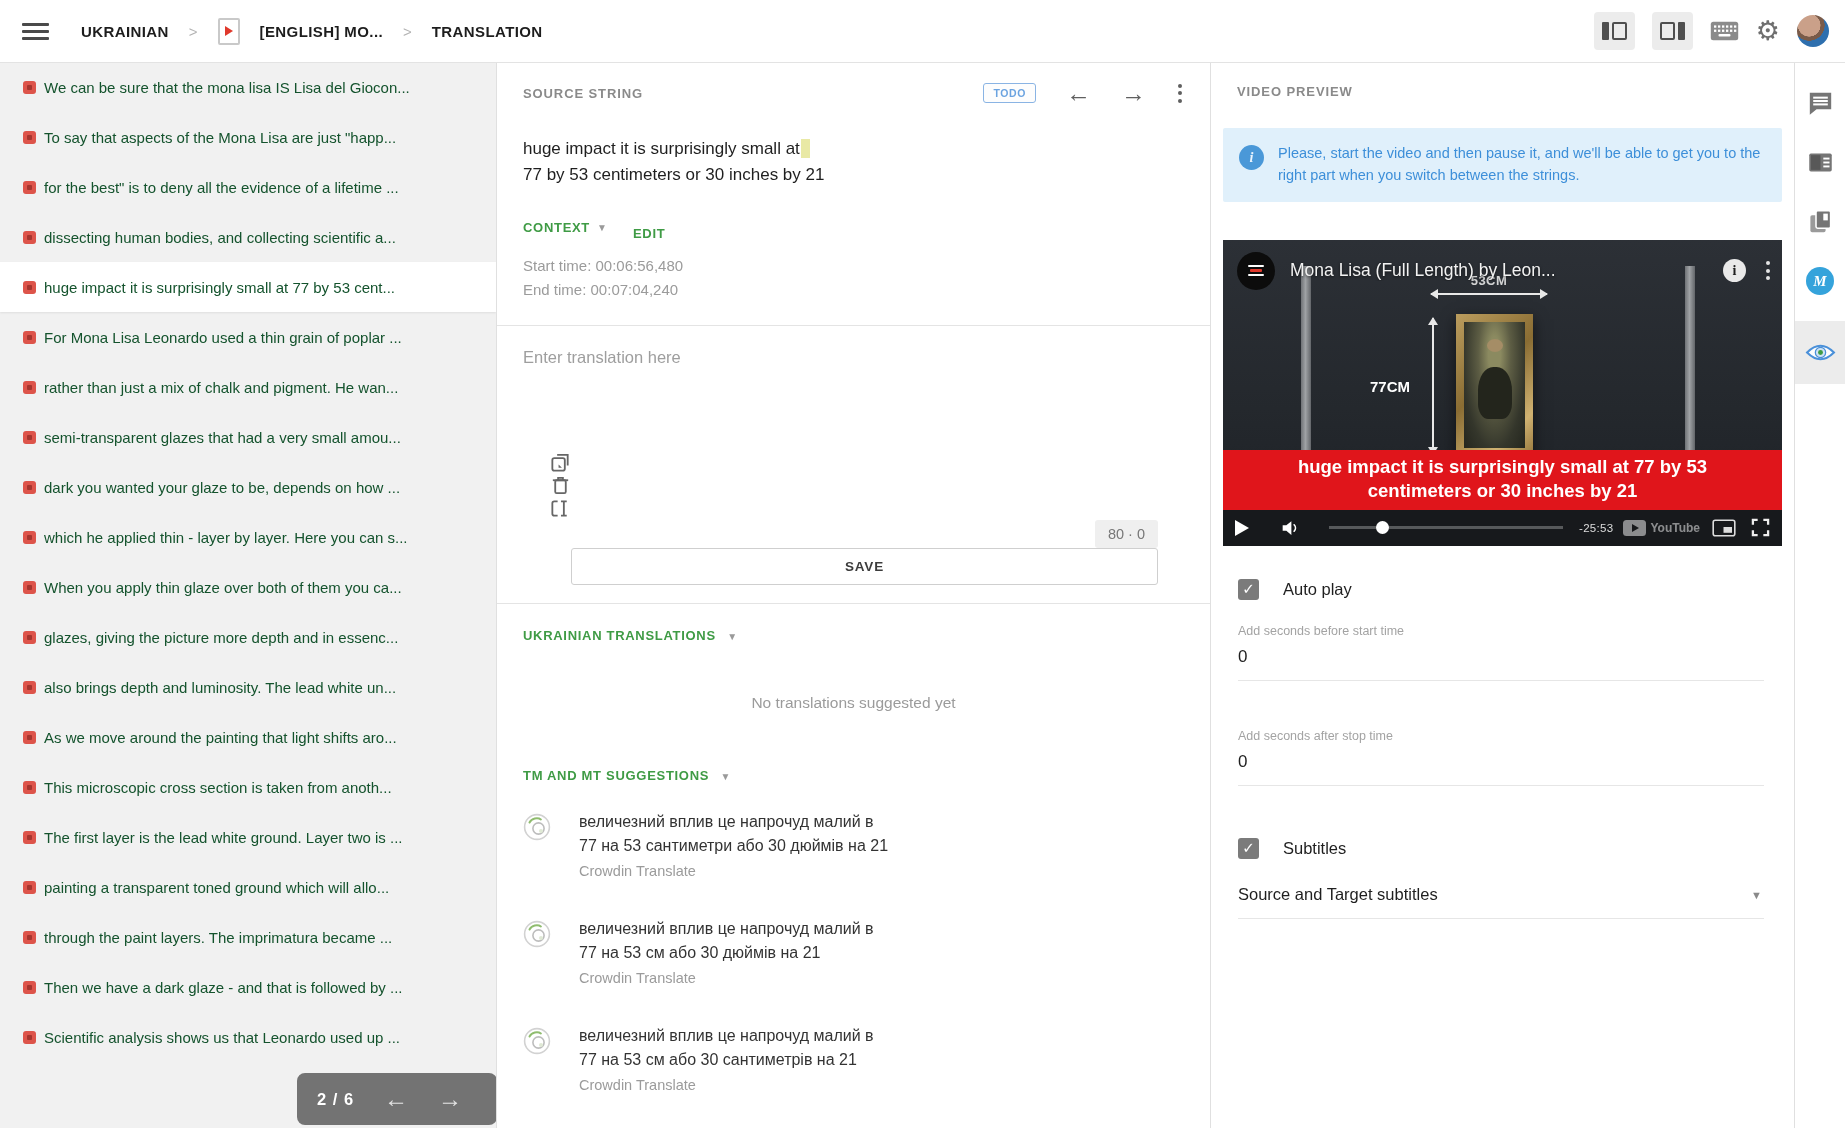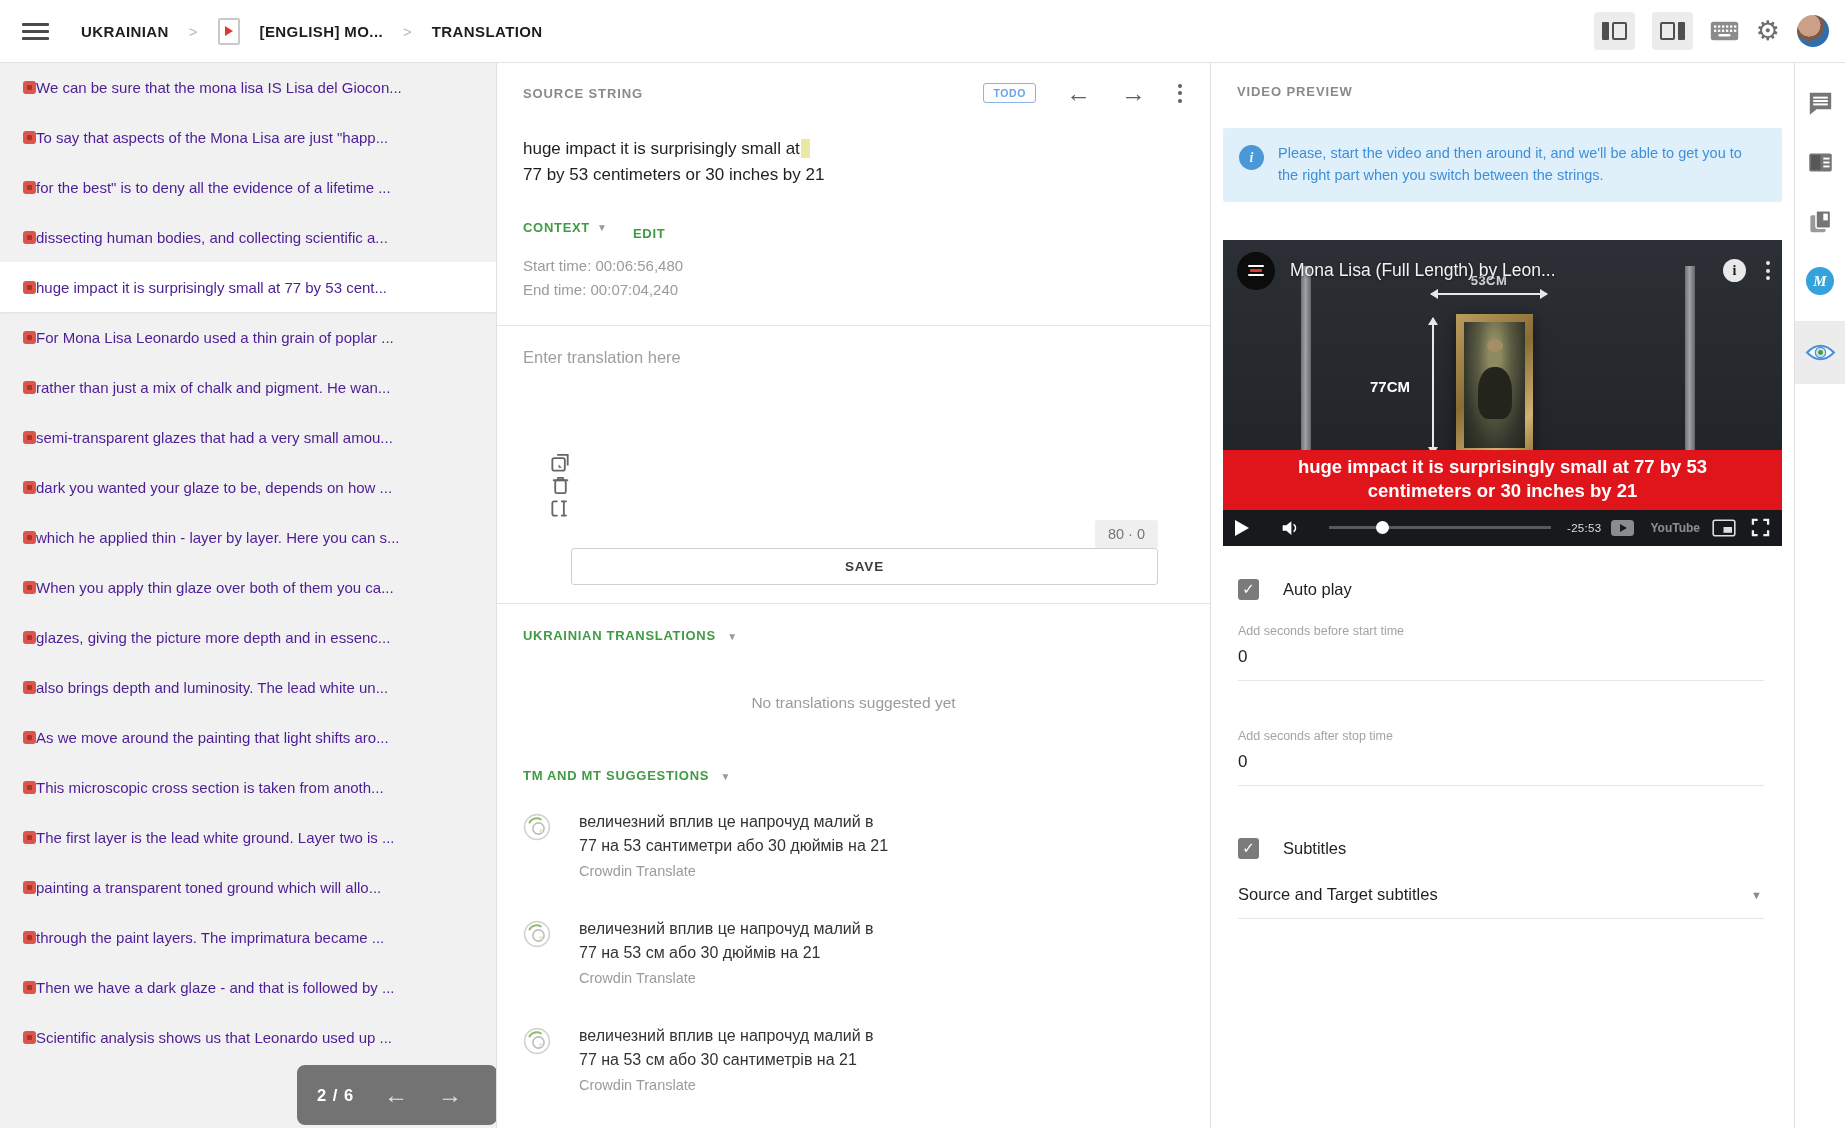--- a/index.html
+++ b/index.html
@@ -45,7 +45,7 @@
   .row.sel{background:#fff;box-shadow:0 1px 2px rgba(0,0,0,.08);}
   .sq{width:13px;height:13px;background:#dd544a;border-radius:3px;margin-left:23px;flex:none;position:relative;}
   .sq::after{content:"";position:absolute;left:4px;top:4px;width:5px;height:5px;background:#a5352e;border-radius:1px;}
-  .rowtxt{margin-left:0;margin-right:14px;font-size:15px;color:#4c1d95;white-space:nowrap;
+  .rowtxt{margin-left:8px;margin-right:14px;font-size:15px;color:#14532d;white-space:nowrap;
           overflow:hidden;text-overflow:ellipsis;}
   .pager{position:absolute;left:297px;bottom:3px;width:200px;height:60px;background:rgba(97,97,97,.88);
          border-radius:8px;display:flex;align-items:center;color:#fff;box-sizing:border-box;

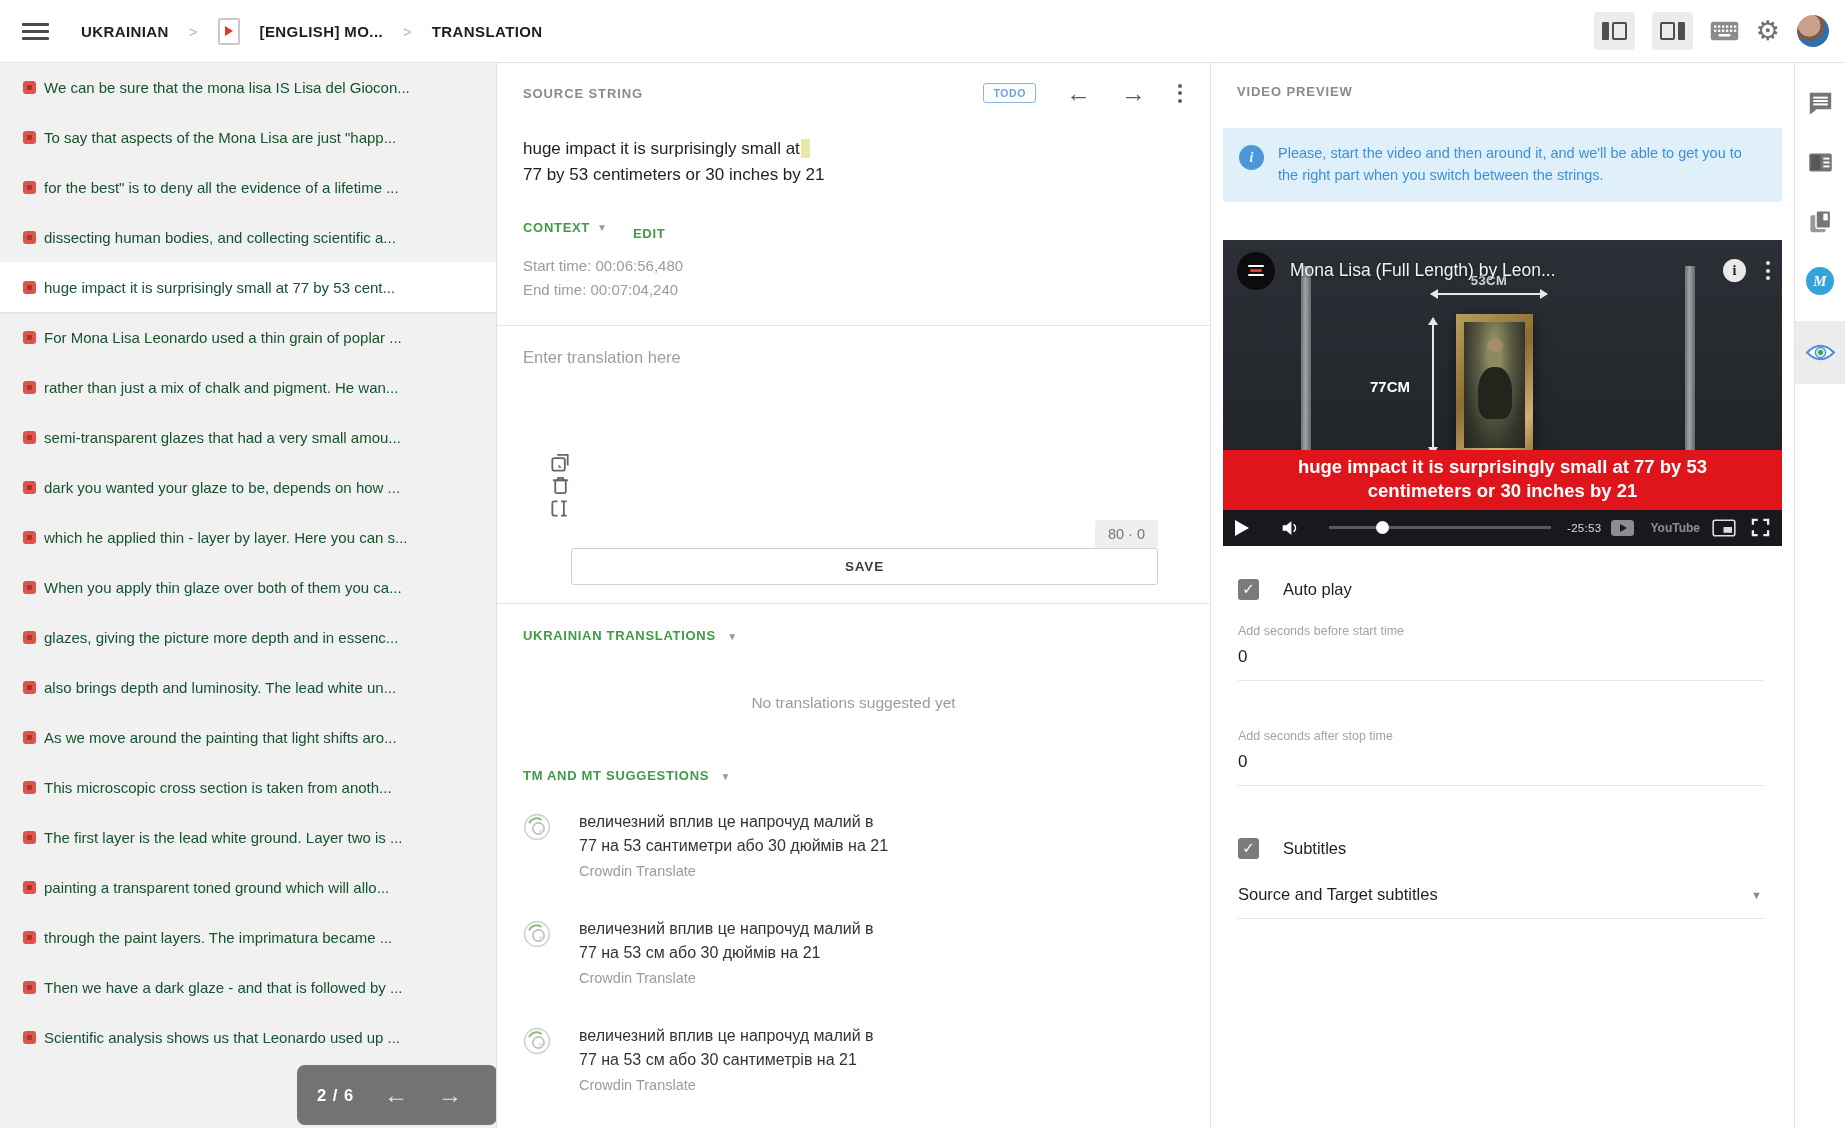--- a/index.html
+++ b/index.html
@@ -482,7 +482,7 @@
   </div>
   <div class="banner">
     <span class="infoicon">i</span>
-    <span>Please, start the video and then around it, and we'll be able to get you to the right part when you switch between the strings.</span>
+    <span>Please, start the video and then pause it, and we'll be able to get you to the right part when you switch between the strings.</span>
   </div>
 
   <div class="player">

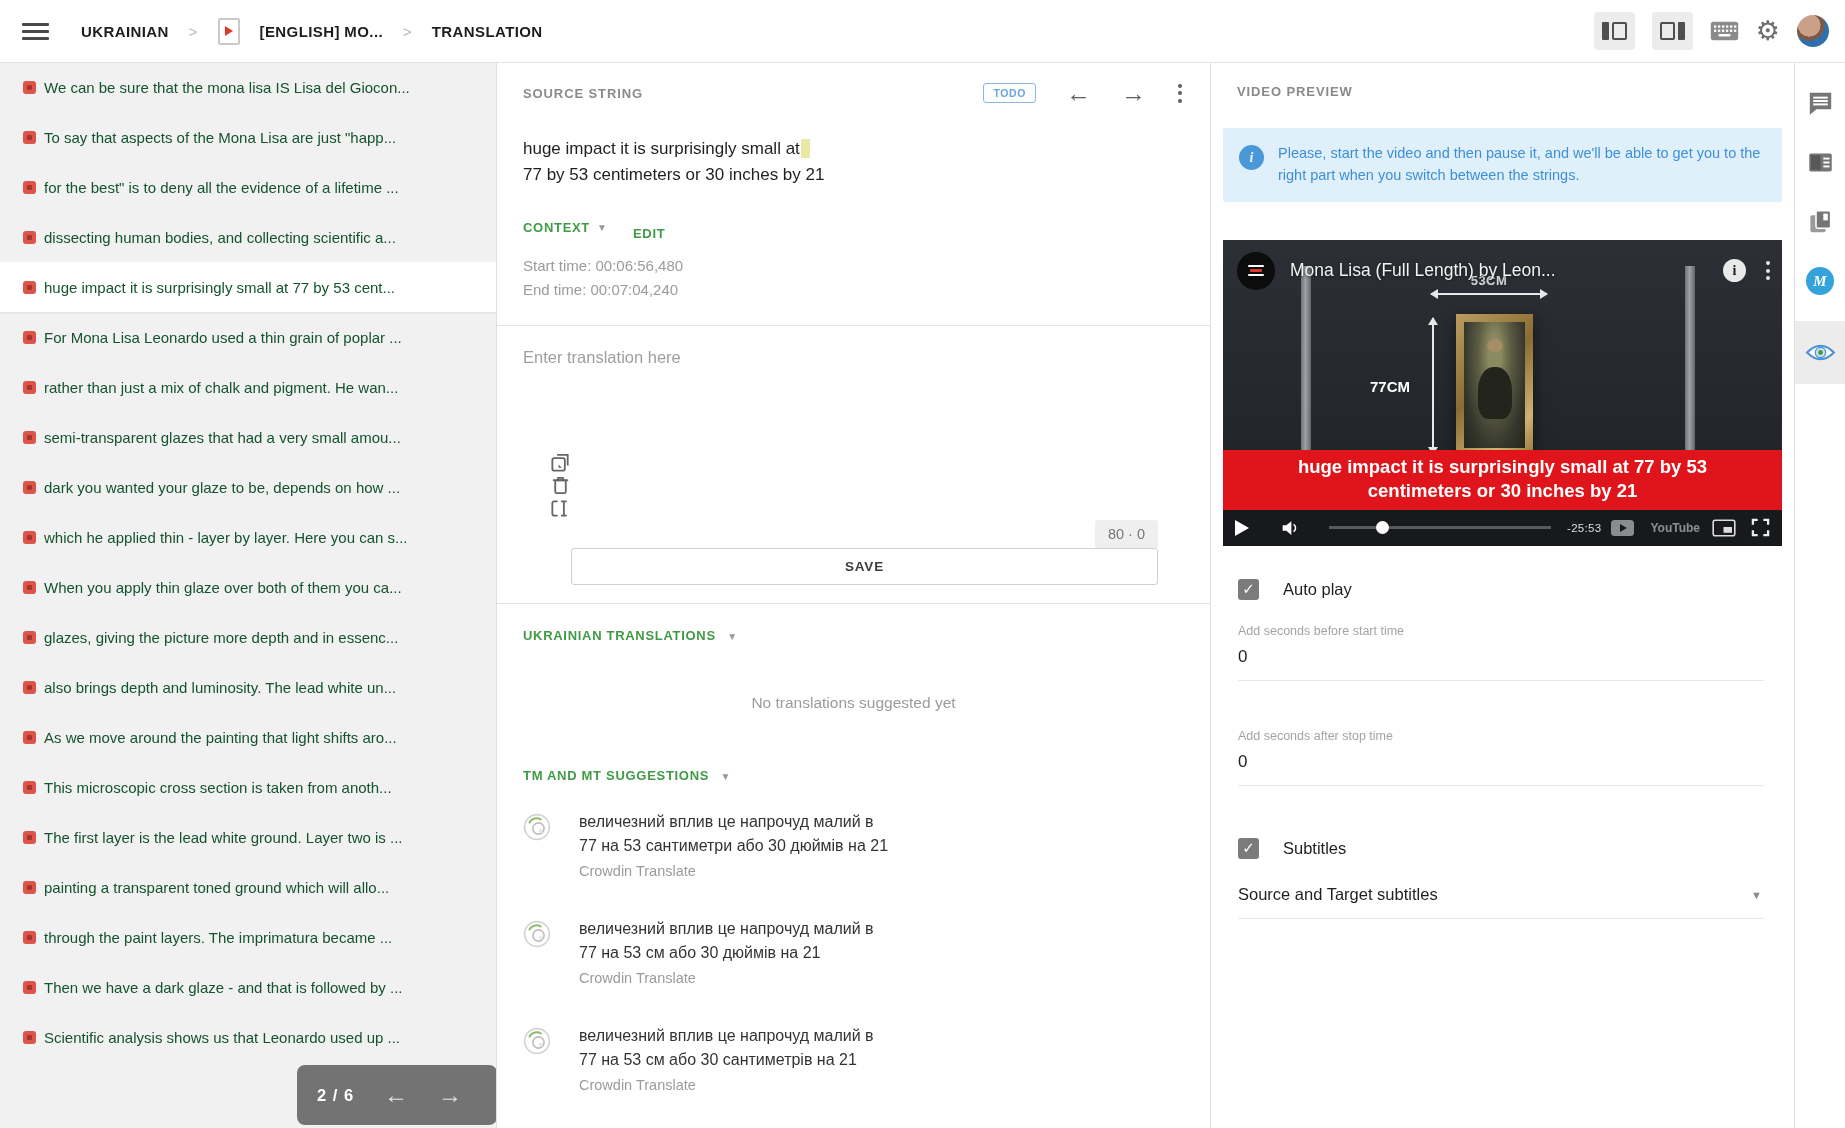--- a/index.html
+++ b/index.html
@@ -150,7 +150,7 @@
   .ytplay{width:23px;height:16px;background:#fff;border-radius:3.5px;position:relative;}
   .ytplay::after{content:"";position:absolute;left:8.5px;top:4px;border-left:7px solid #17191c;
        border-top:4px solid transparent;border-bottom:4px solid transparent;}
-  .ytword{color:#fff;font-size:12px;font-weight:700;margin-left:12px;}
+  .ytword{color:#fff;font-size:12px;font-weight:700;}
   .pipicon{margin-left:12px;display:flex;cursor:pointer;}
   .fsicon{margin-left:15px;display:flex;cursor:pointer;}
   .chkrow{display:flex;align-items:center;padding:0 27px;}

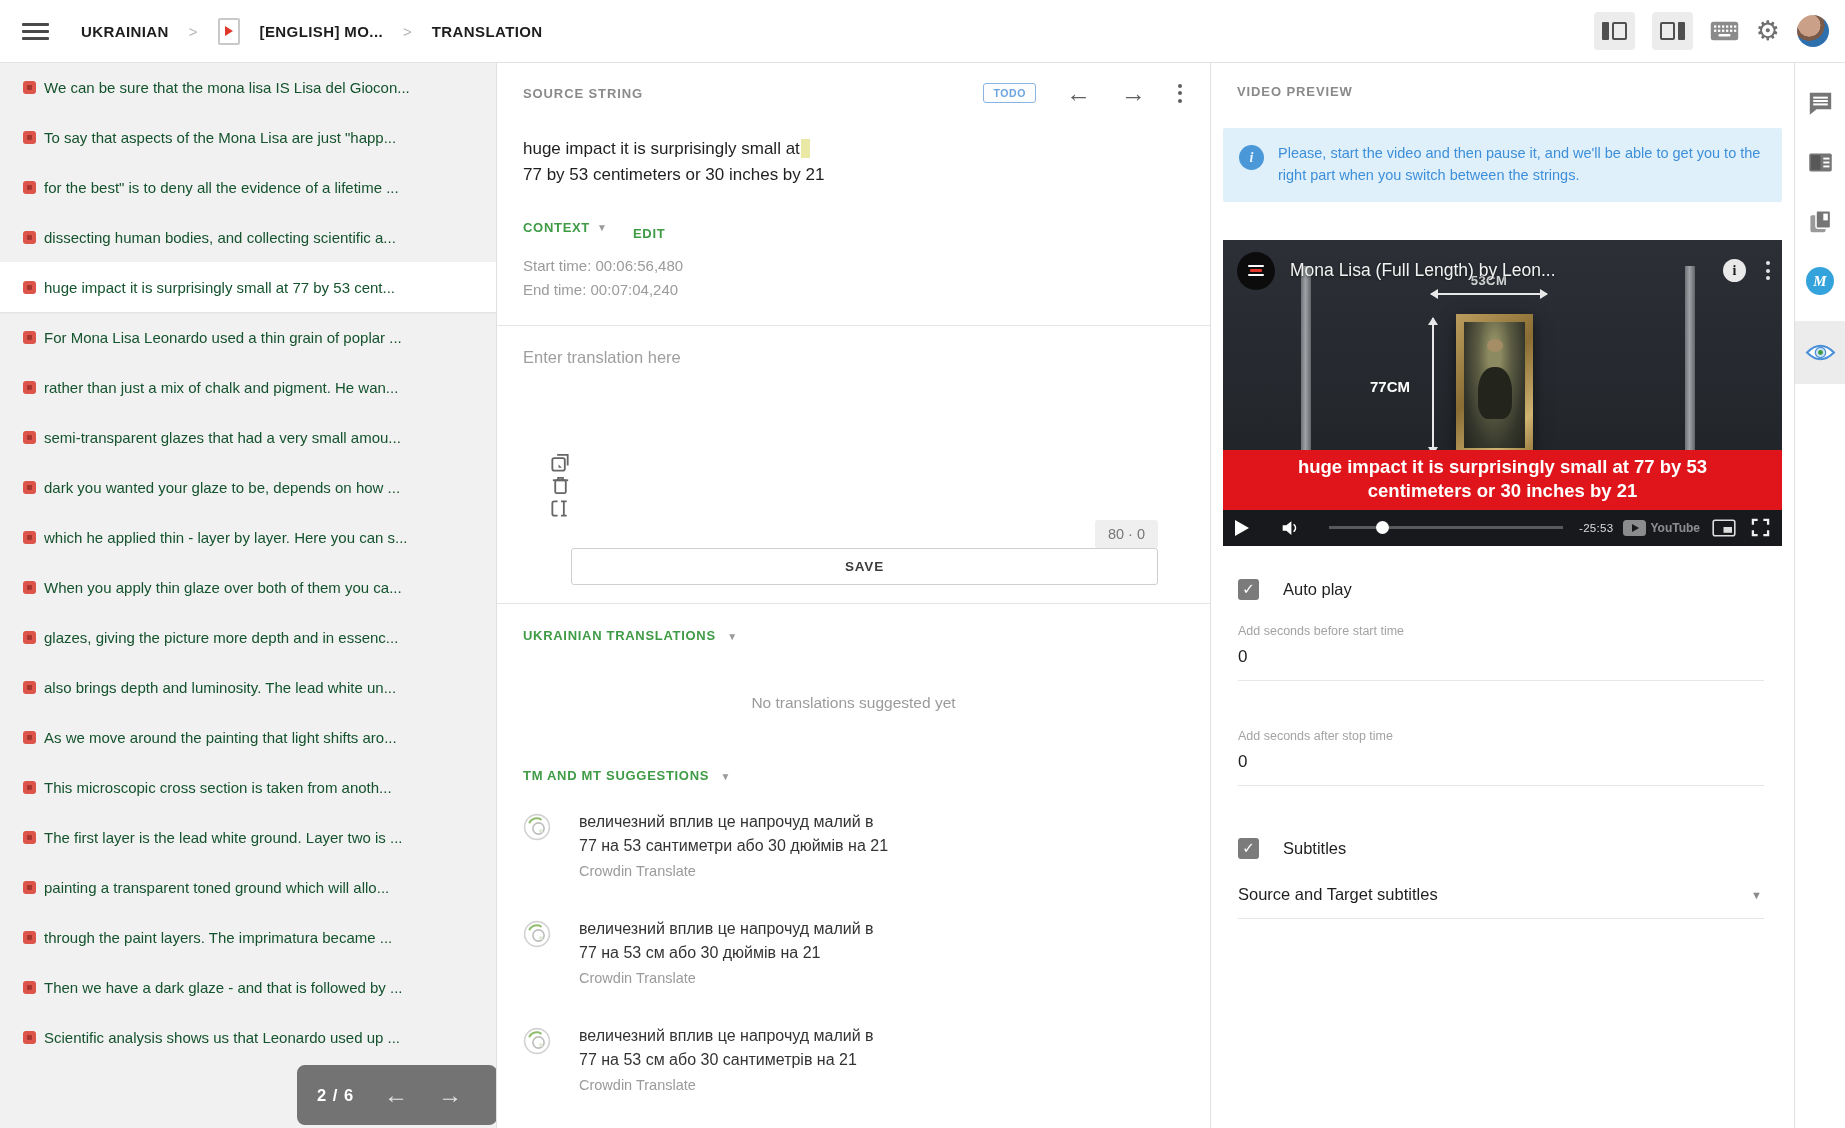--- a/index.html
+++ b/index.html
@@ -47,7 +47,7 @@
   .sq::after{content:"";position:absolute;left:4px;top:4px;width:5px;height:5px;background:#a5352e;border-radius:1px;}
   .rowtxt{margin-left:8px;margin-right:14px;font-size:15px;color:#14532d;white-space:nowrap;
           overflow:hidden;text-overflow:ellipsis;}
-  .pager{position:absolute;left:297px;bottom:3px;width:200px;height:60px;background:rgba(97,97,97,.88);
+  .pager{position:absolute;left:297px;bottom:3px;width:200px;height:52px;background:rgba(97,97,97,.88);
          border-radius:8px;display:flex;align-items:center;color:#fff;box-sizing:border-box;
          padding:0 20px;gap:30px;z-index:5;}
   .pagelabel{font-size:16.5px;font-weight:700;letter-spacing:1px;}

